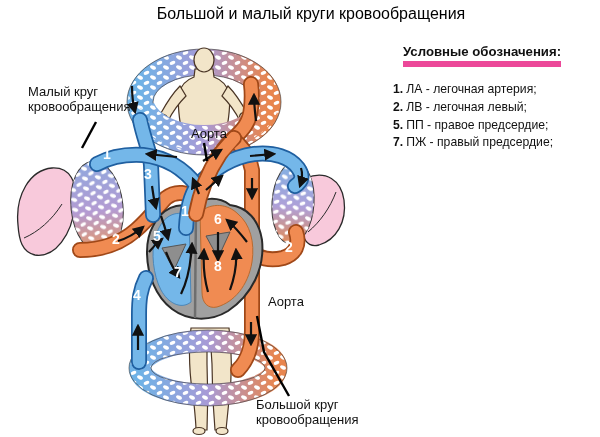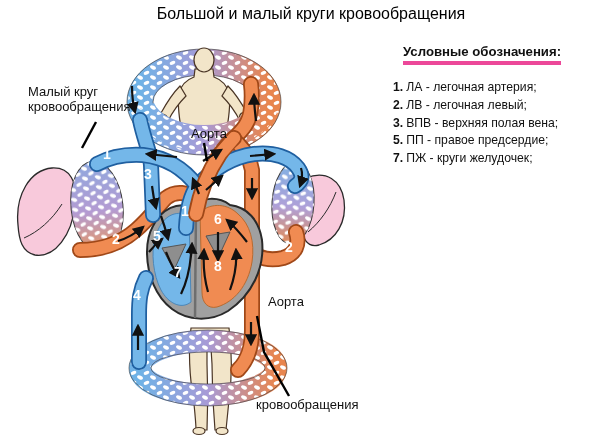--- a/index.html
+++ b/index.html
@@ -10,7 +10,7 @@
   #title{left:16px;top:5px;width:590px;text-align:center;font-size:16px;font-weight:normal;color:#000;}
   #legend{left:393px;top:42px;width:205px;}
   #legend .ltitle{font-size:13.2px;font-weight:bold;margin-left:10px;
-                  border-bottom:4px solid #ec4899;padding-bottom:2px;display:inline-block;}
+                  border-bottom:6px solid #ec4899;padding-bottom:2px;display:inline-block;}
   #legend ul{list-style:none;margin:14px 0 8px 0;padding:0;}
   #legend li{font-size:12.2px;line-height:17.8px;white-space:nowrap;}
   #legend li .num{font-weight:bold;margin-right:3px;}

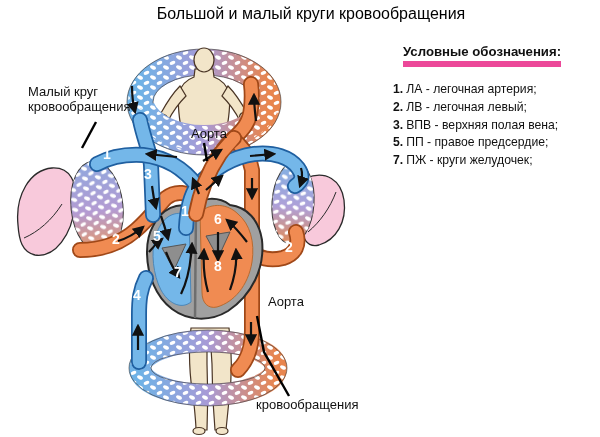--- a/index.html
+++ b/index.html
@@ -220,7 +220,6 @@
   <ul>
     <li><span class="num">1.</span><span>ЛА - легочная артерия;</span></li>
     <li><span class="num">2.</span><span>ЛВ - легочная левый;</span></li>
-    <li><span class="num">3.</span><span>ВПВ - верхняя полая вена;</span></li>
     <li><span class="num">5.</span><span>ПП - правое предсердие;</span></li>
     <li><span class="num">7.</span><span>ПЖ - круги желудочек;</span></li>
   </ul>

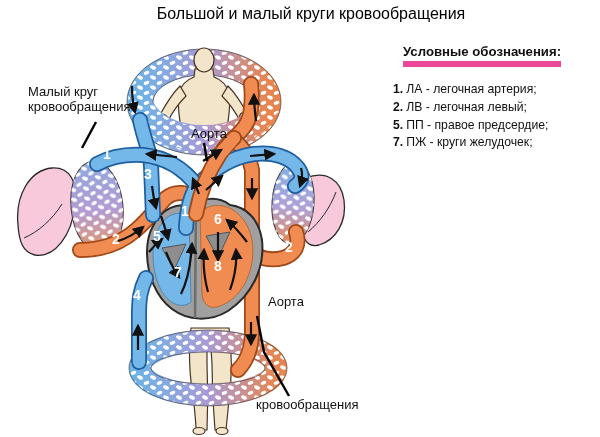--- a/index.html
+++ b/index.html
@@ -221,7 +221,7 @@
     <li><span class="num">1.</span><span>ЛА - легочная артерия;</span></li>
     <li><span class="num">2.</span><span>ЛВ - легочная левый;</span></li>
     <li><span class="num">5.</span><span>ПП - правое предсердие;</span></li>
-    <li><span class="num">7.</span><span>ПЖ - круги желудочек;</span></li>
+    <li><span class="num">7.</span><span>ПЖ - правый предсердие;</span></li>
   </ul>
 </div>
 

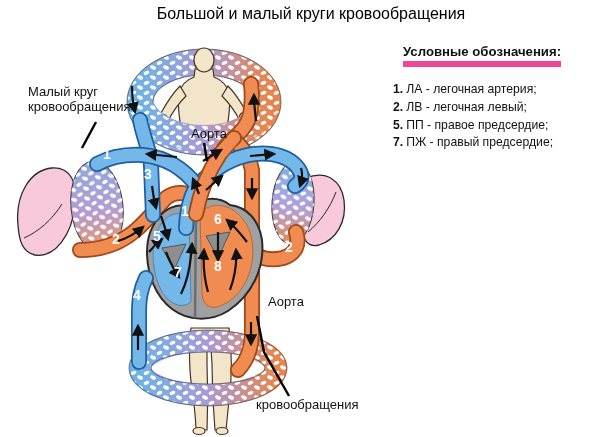--- a/index.html
+++ b/index.html
@@ -212,6 +212,7 @@
 <div id="lbl-aorta-top" class="abs diaglabel">Аорта</div>
 <div id="lbl-aorta-bottom" class="abs diaglabel">Аорта</div>
 <div id="lbl-big" class="abs diaglabel">
+  <div>Большой круг</div>
   <div>кровообращения</div>
 </div>
 

